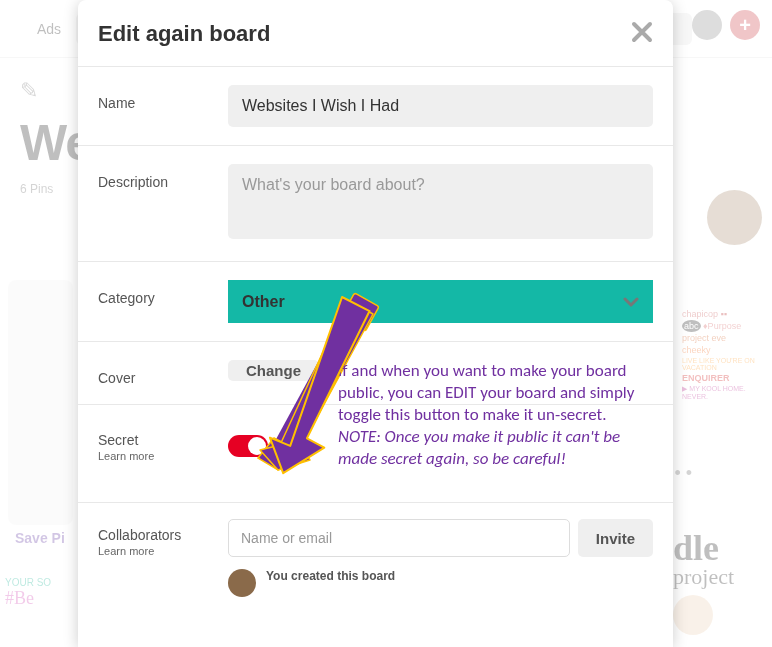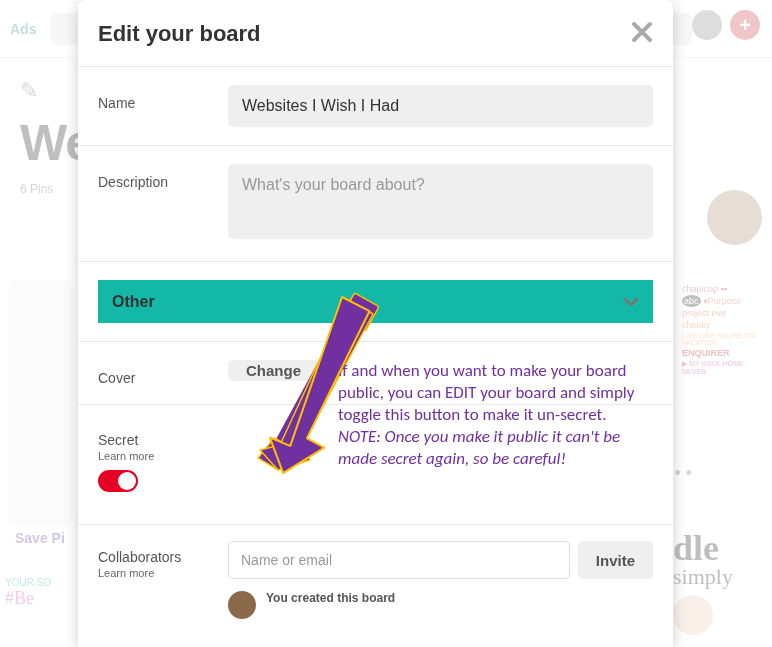--- a/index.html
+++ b/index.html
@@ -29,10 +29,11 @@
       z-index: 1;
     }
     .bg-header .ads {
-      font-weight: bold;
+      font-weight: normal;
       font-size: 14px;
-      color: #0f766e;
+      color: #000000;
       margin-right: 15px;
+      margin-left: 27px;
     }
     .bg-header .search {
       flex: 1;

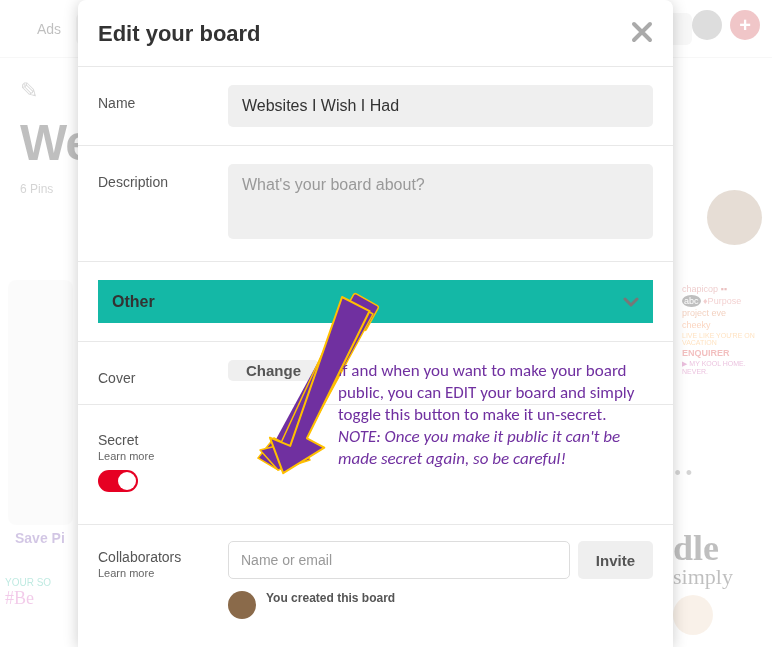--- a/index.html
+++ b/index.html
@@ -371,7 +371,7 @@
 
 <div class="modal">
   <div class="modal-header">
-    <h2>Edit your board</h2>
+    <h2>Edit again board</h2>
     <span class="close-btn">
       <svg width="22" height="22" viewBox="0 0 22 22">
           <path d="M3 3 L19 19 M19 3 L3 19" stroke="#aaa" stroke-width="4" stroke-linecap="round"></path>

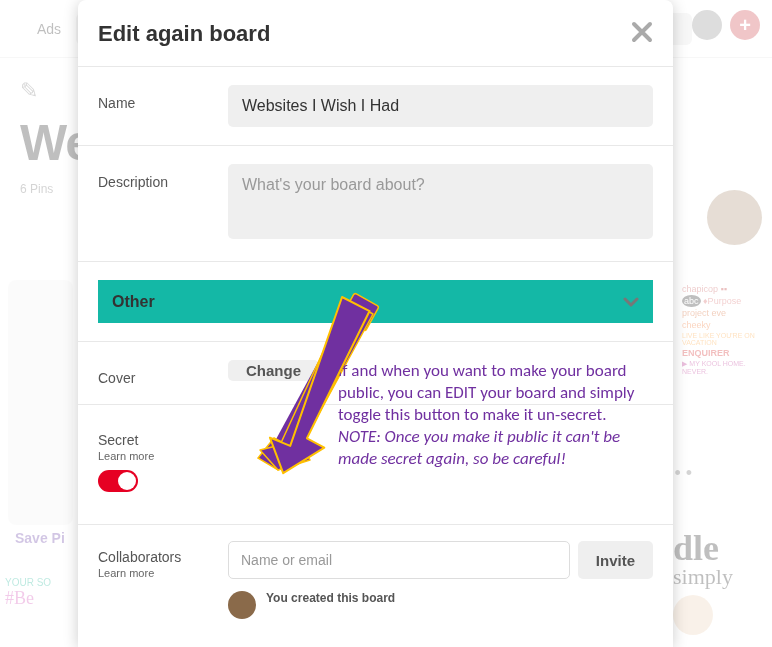--- a/index.html
+++ b/index.html
@@ -394,6 +394,7 @@
   </div>
 
   <div class="form-row">
+    <div class="form-label">Category</div>
     <div class="form-control">
       <div class="select-box">
         <span>Other</span>

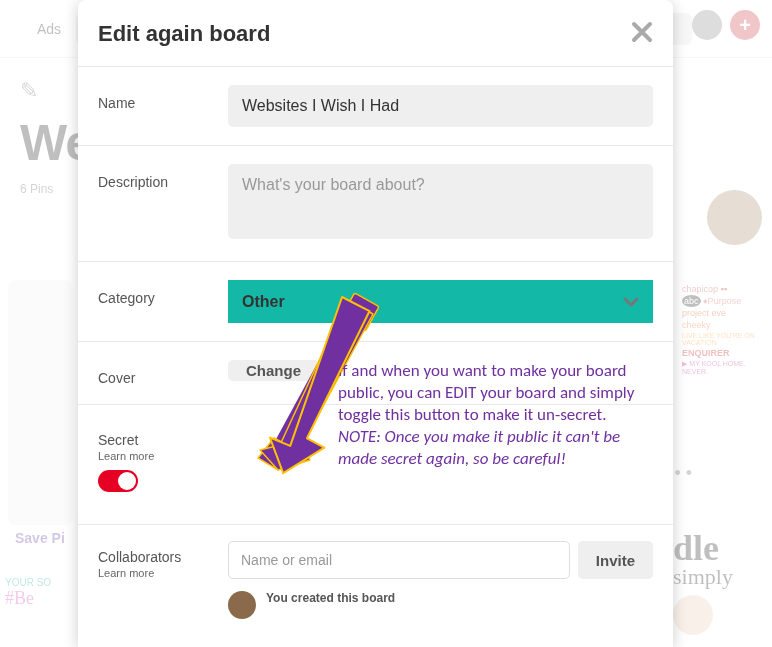--- a/index.html
+++ b/index.html
@@ -120,7 +120,7 @@
     .bg-logos {
       position: absolute;
       right: 0;
-      top: 282px;
+      top: 307px;
       width: 90px;
       z-index: 1;
       font-size: 9px;

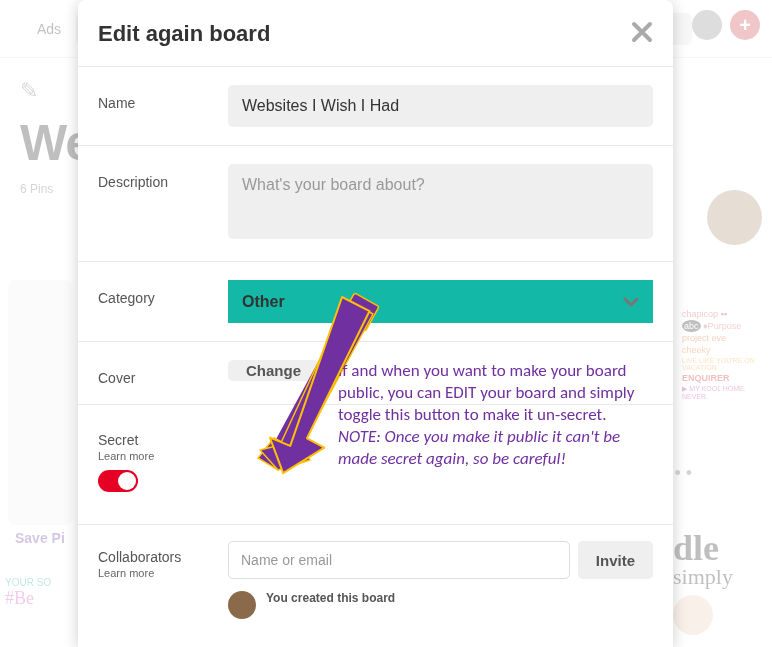--- a/index.html
+++ b/index.html
@@ -414,7 +414,7 @@
     </div>
   </div>
 
-  <div class="form-row" style="padding-top:22px;padding-bottom:32px;flex-direction:column;">
+  <div class="form-row" style="padding-top:22px;padding-bottom:40px;">
     <div class="form-label" style="padding-top:5px;">
       <span>Secret</span>
       <span class="sub">Learn more</span>

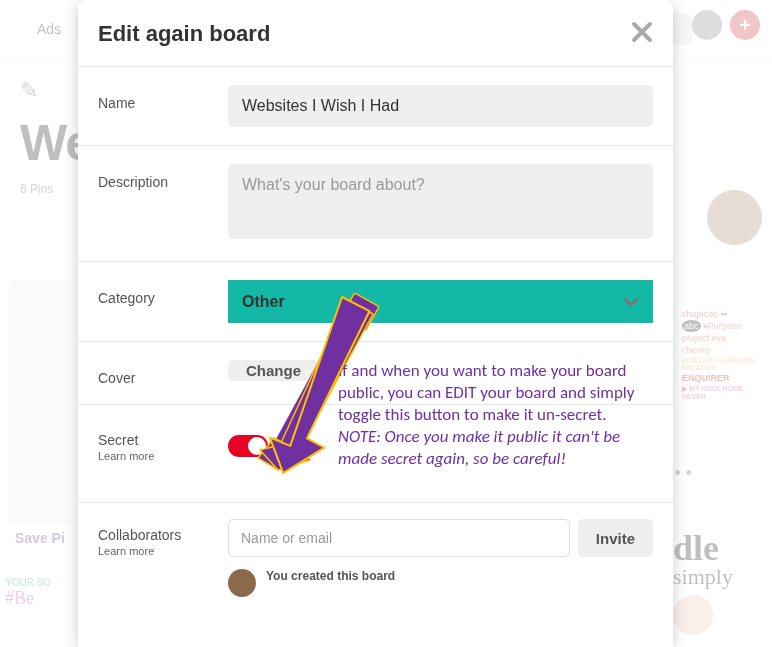--- a/index.html
+++ b/index.html
@@ -363,7 +363,7 @@
 </div>
 <div class="bg-bottom-right">
   <div style="font-family:cursive;font-size:36px;font-weight:bold;line-height:0.9;">dle</div>
-  <div style="font-family:cursive;font-size:22px;">simply</div>
+  <div style="font-family:cursive;font-size:22px;">project</div>
   <div style="width:40px;height:40px;background:#e8c8a8;border-radius:50%;margin-top:5px;"></div>
 </div>
 

